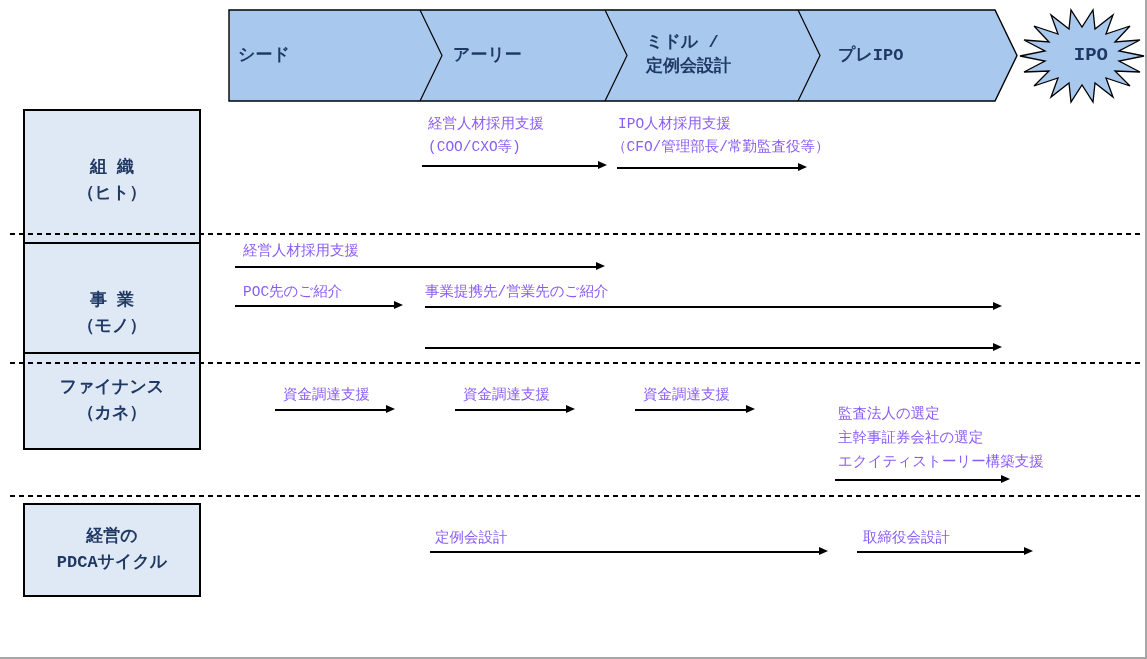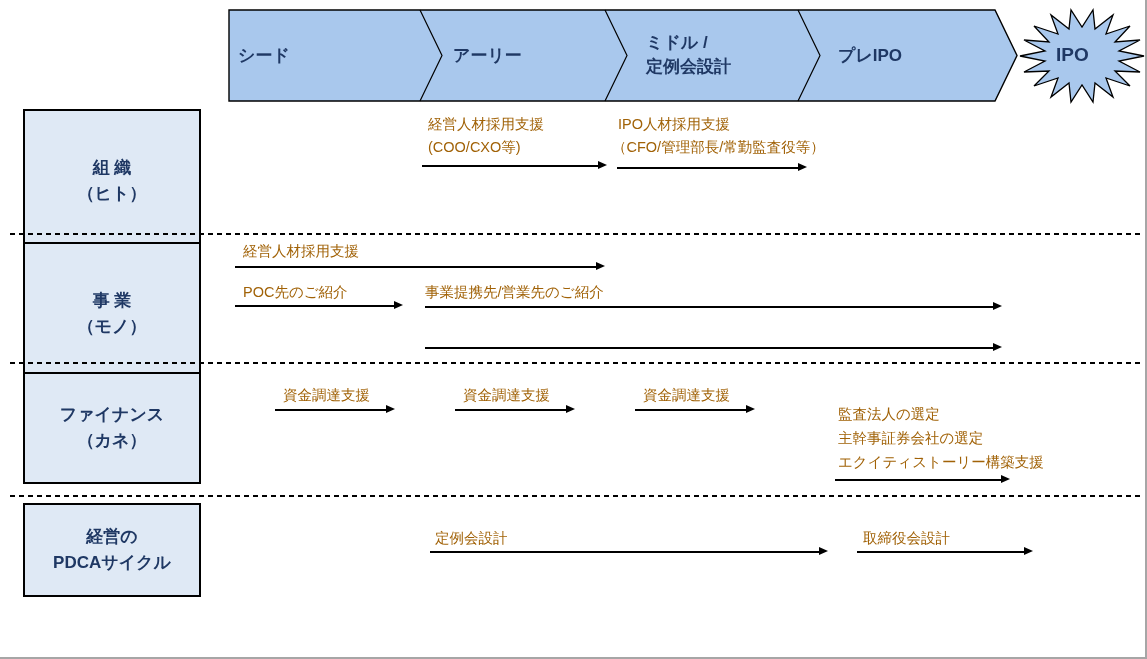--- a/index.html
+++ b/index.html
@@ -10,7 +10,7 @@
     background:#fff;
     border-right:2px solid #a6a6a6;
     border-bottom:2px solid #a6a6a6;
-    font-family:Liberation Sans, sans-serif;
+    font-family:Liberation Mono, monospace;
     overflow:hidden;
   }
   .stage{

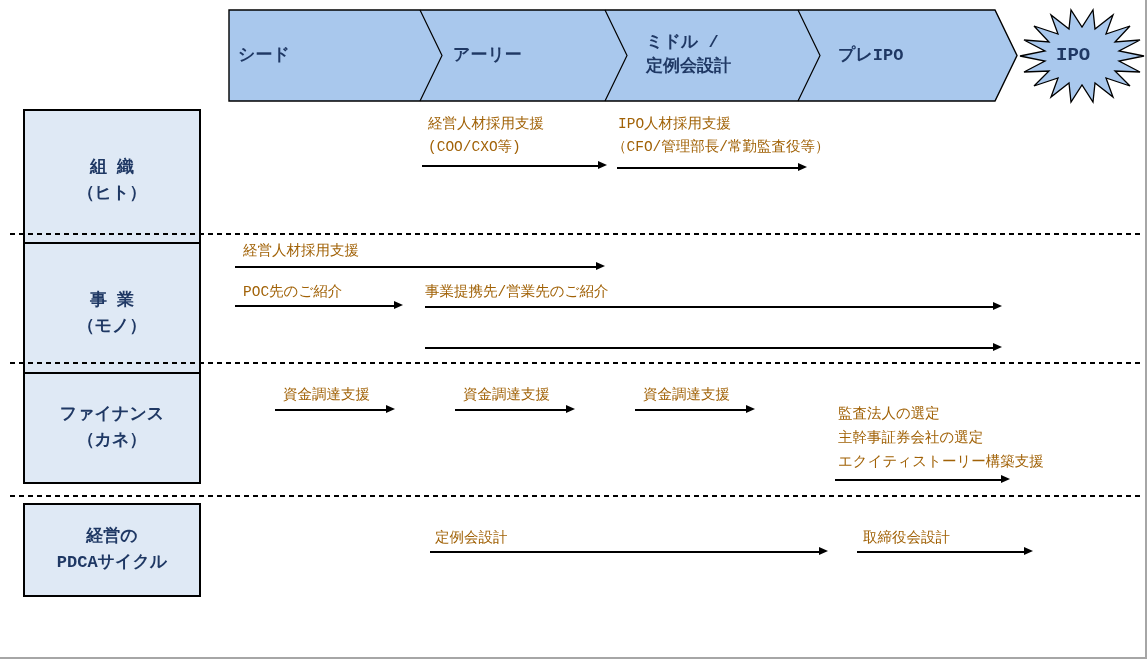--- a/index.html
+++ b/index.html
@@ -20,7 +20,7 @@
   }
   .ipo-label{
     position:absolute;left:1056px;top:44px;width:52px;
-    text-align:left;font-size:19px;font-weight:bold;color:#1f3864;
+    text-align:right;font-size:19px;font-weight:bold;color:#1f3864;
   }
   .catbox{
     position:absolute;left:23px;width:178px;

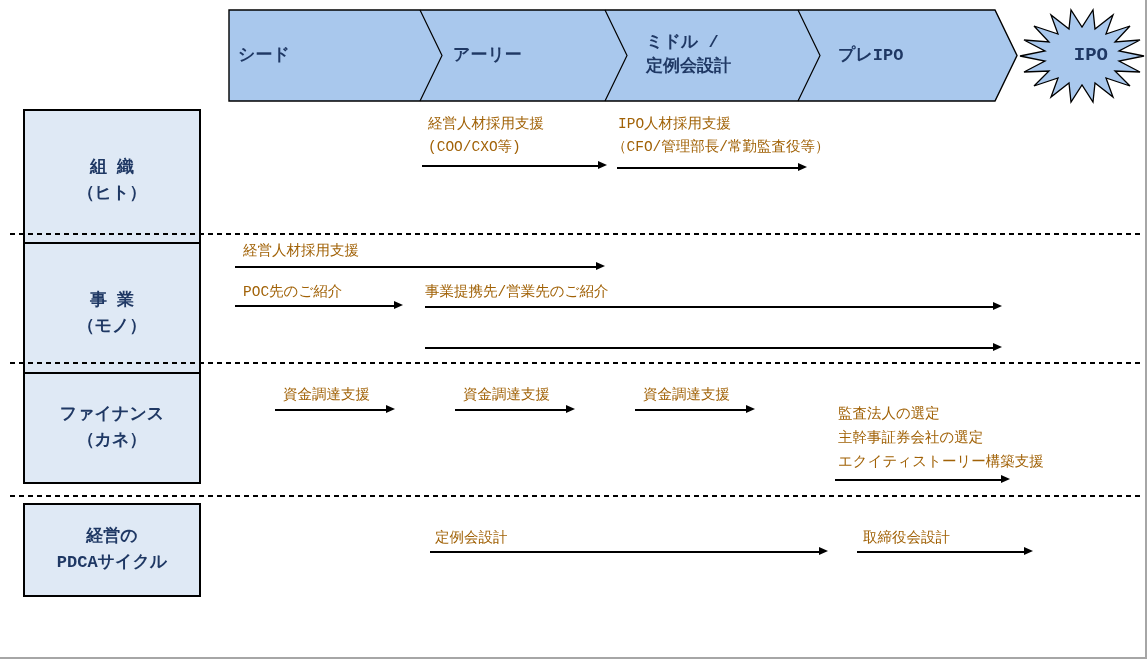--- a/index.html
+++ b/index.html
@@ -36,7 +36,7 @@
   }
   .lbl{
     position:absolute;
-    font-size:14.5px;line-height:23px;color:#a16207;white-space:nowrap;
+    font-size:14.5px;line-height:23px;color:#8b5cf6;white-space:nowrap;
   }
   .arrow{
     position:absolute;height:1.5px;background:#000;

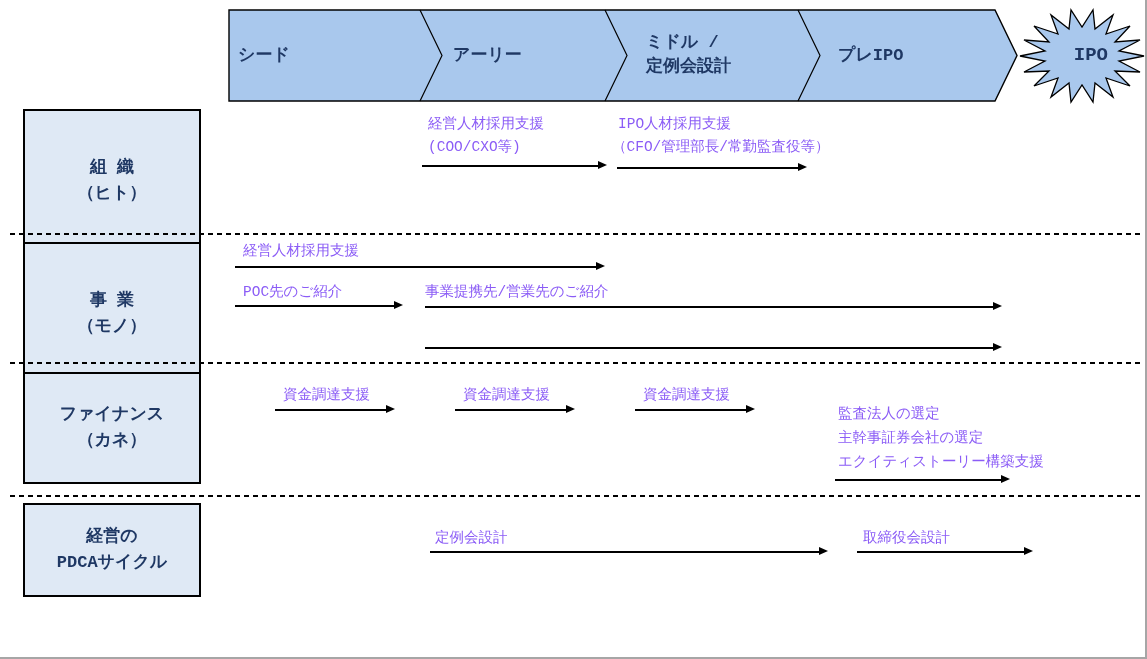--- a/index.html
+++ b/index.html
@@ -76,7 +76,7 @@
     <div>事 業</div>
     <div>（モノ）</div>
   </div>
-  <div class="catbox" style="top:372px;height:112px">
+  <div class="catbox" style="top:352px;height:98px">
     <div>ファイナンス</div>
     <div>（カネ）</div>
   </div>

